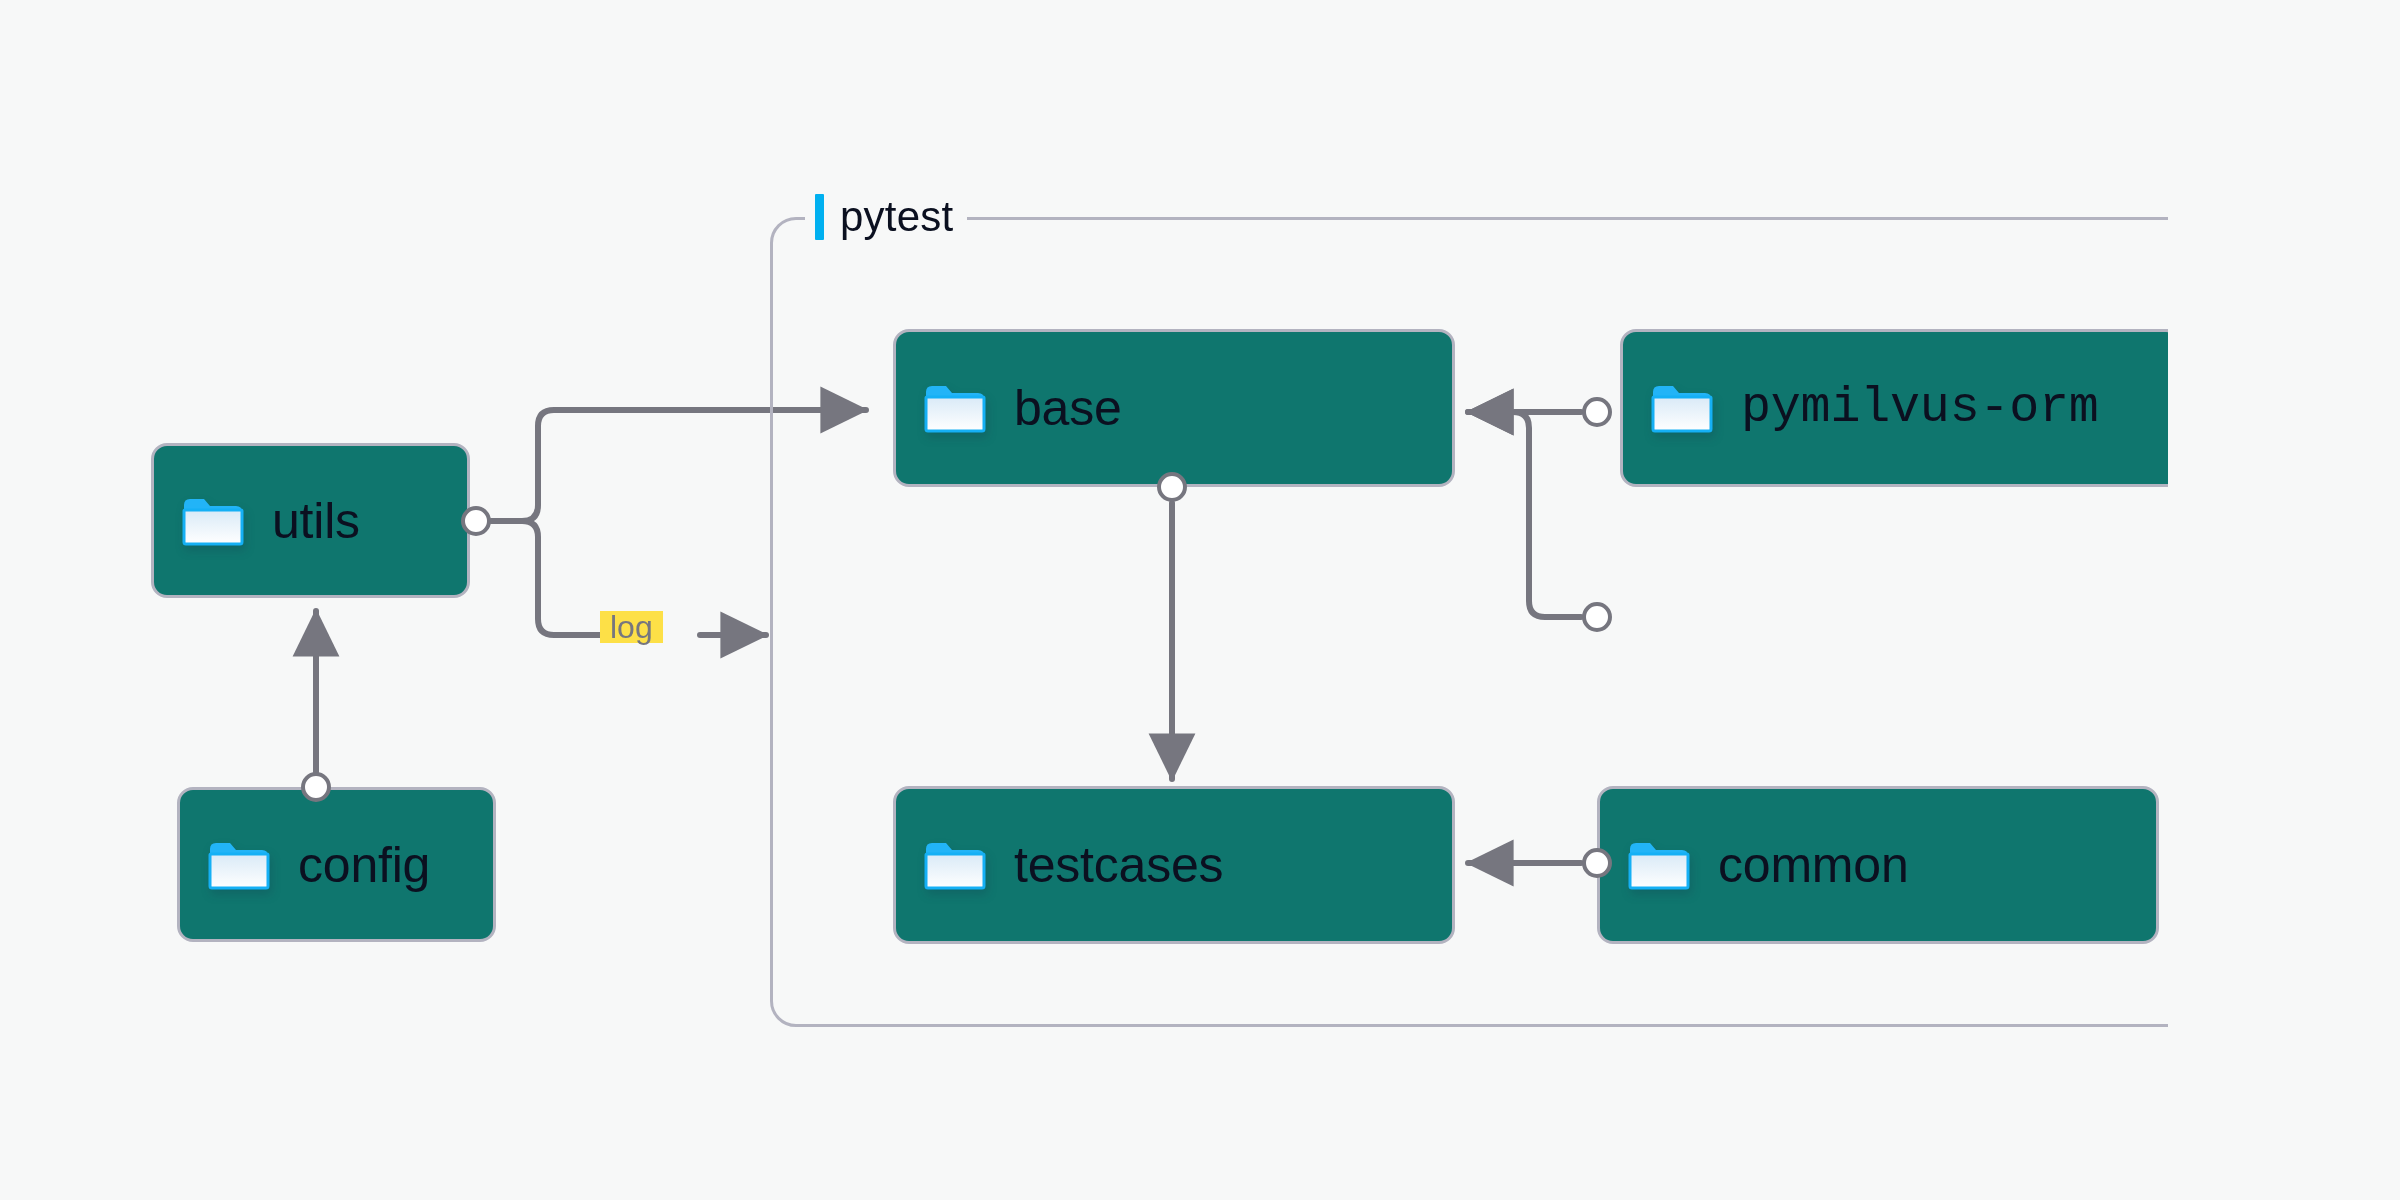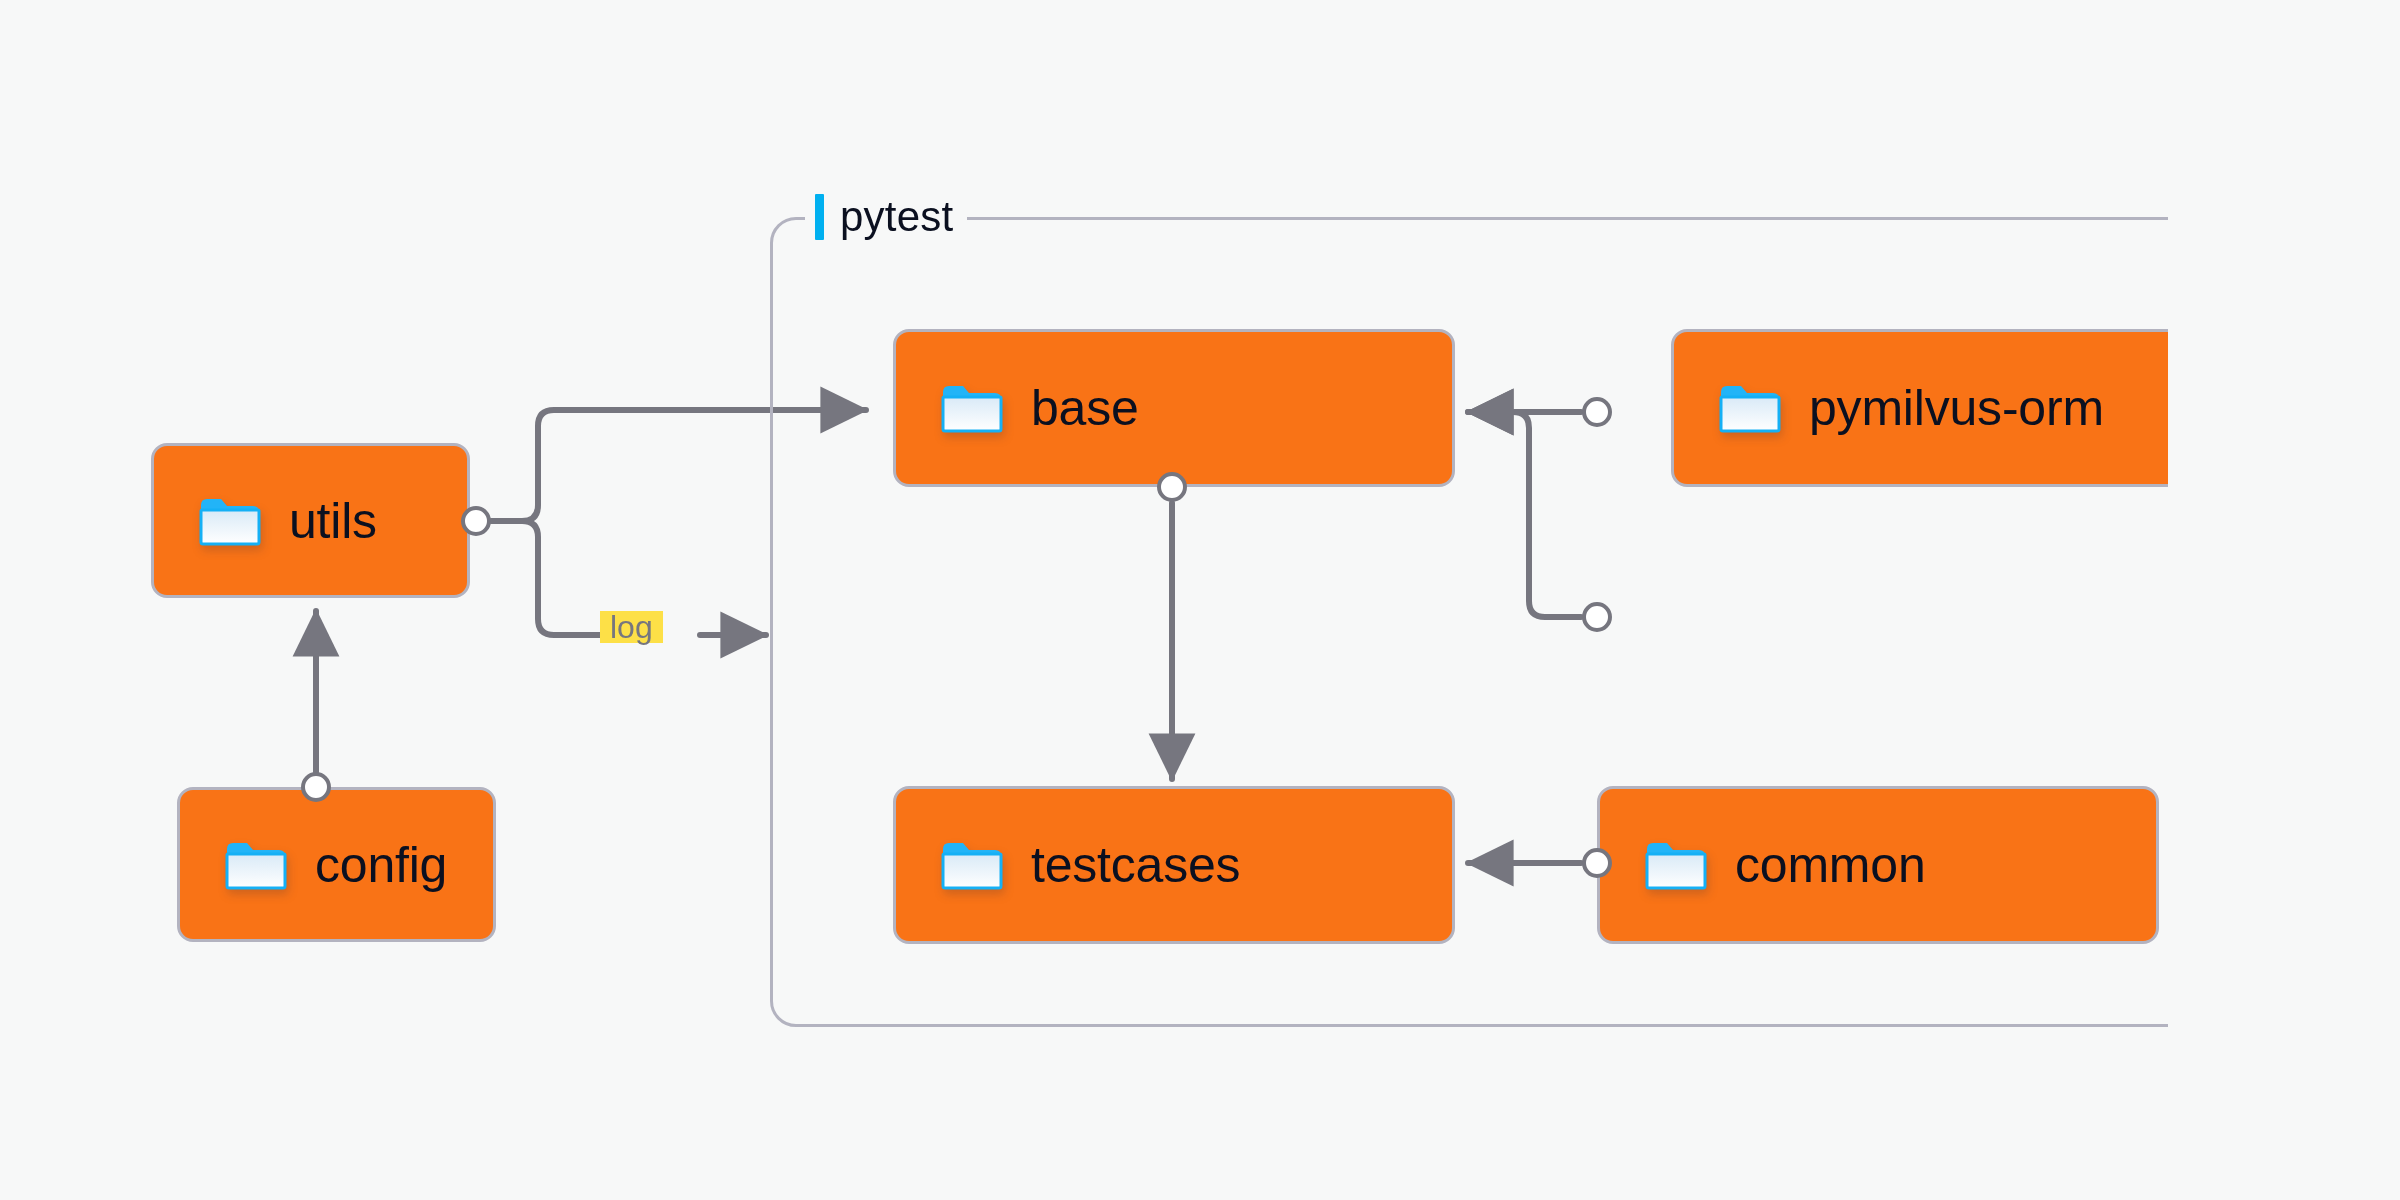--- a/index.html
+++ b/index.html
@@ -60,12 +60,12 @@
   .node {
     position: absolute;
     box-sizing: border-box;
-    background: #f97316;
+    background: #0f766e;
     border: 3px solid #b3b3c0;
     border-radius: 16px;
     display: flex;
     align-items: center;
-    padding-left: 45px;
+    padding-left: 28px;
     gap: 28px;
   }
   .node-label {

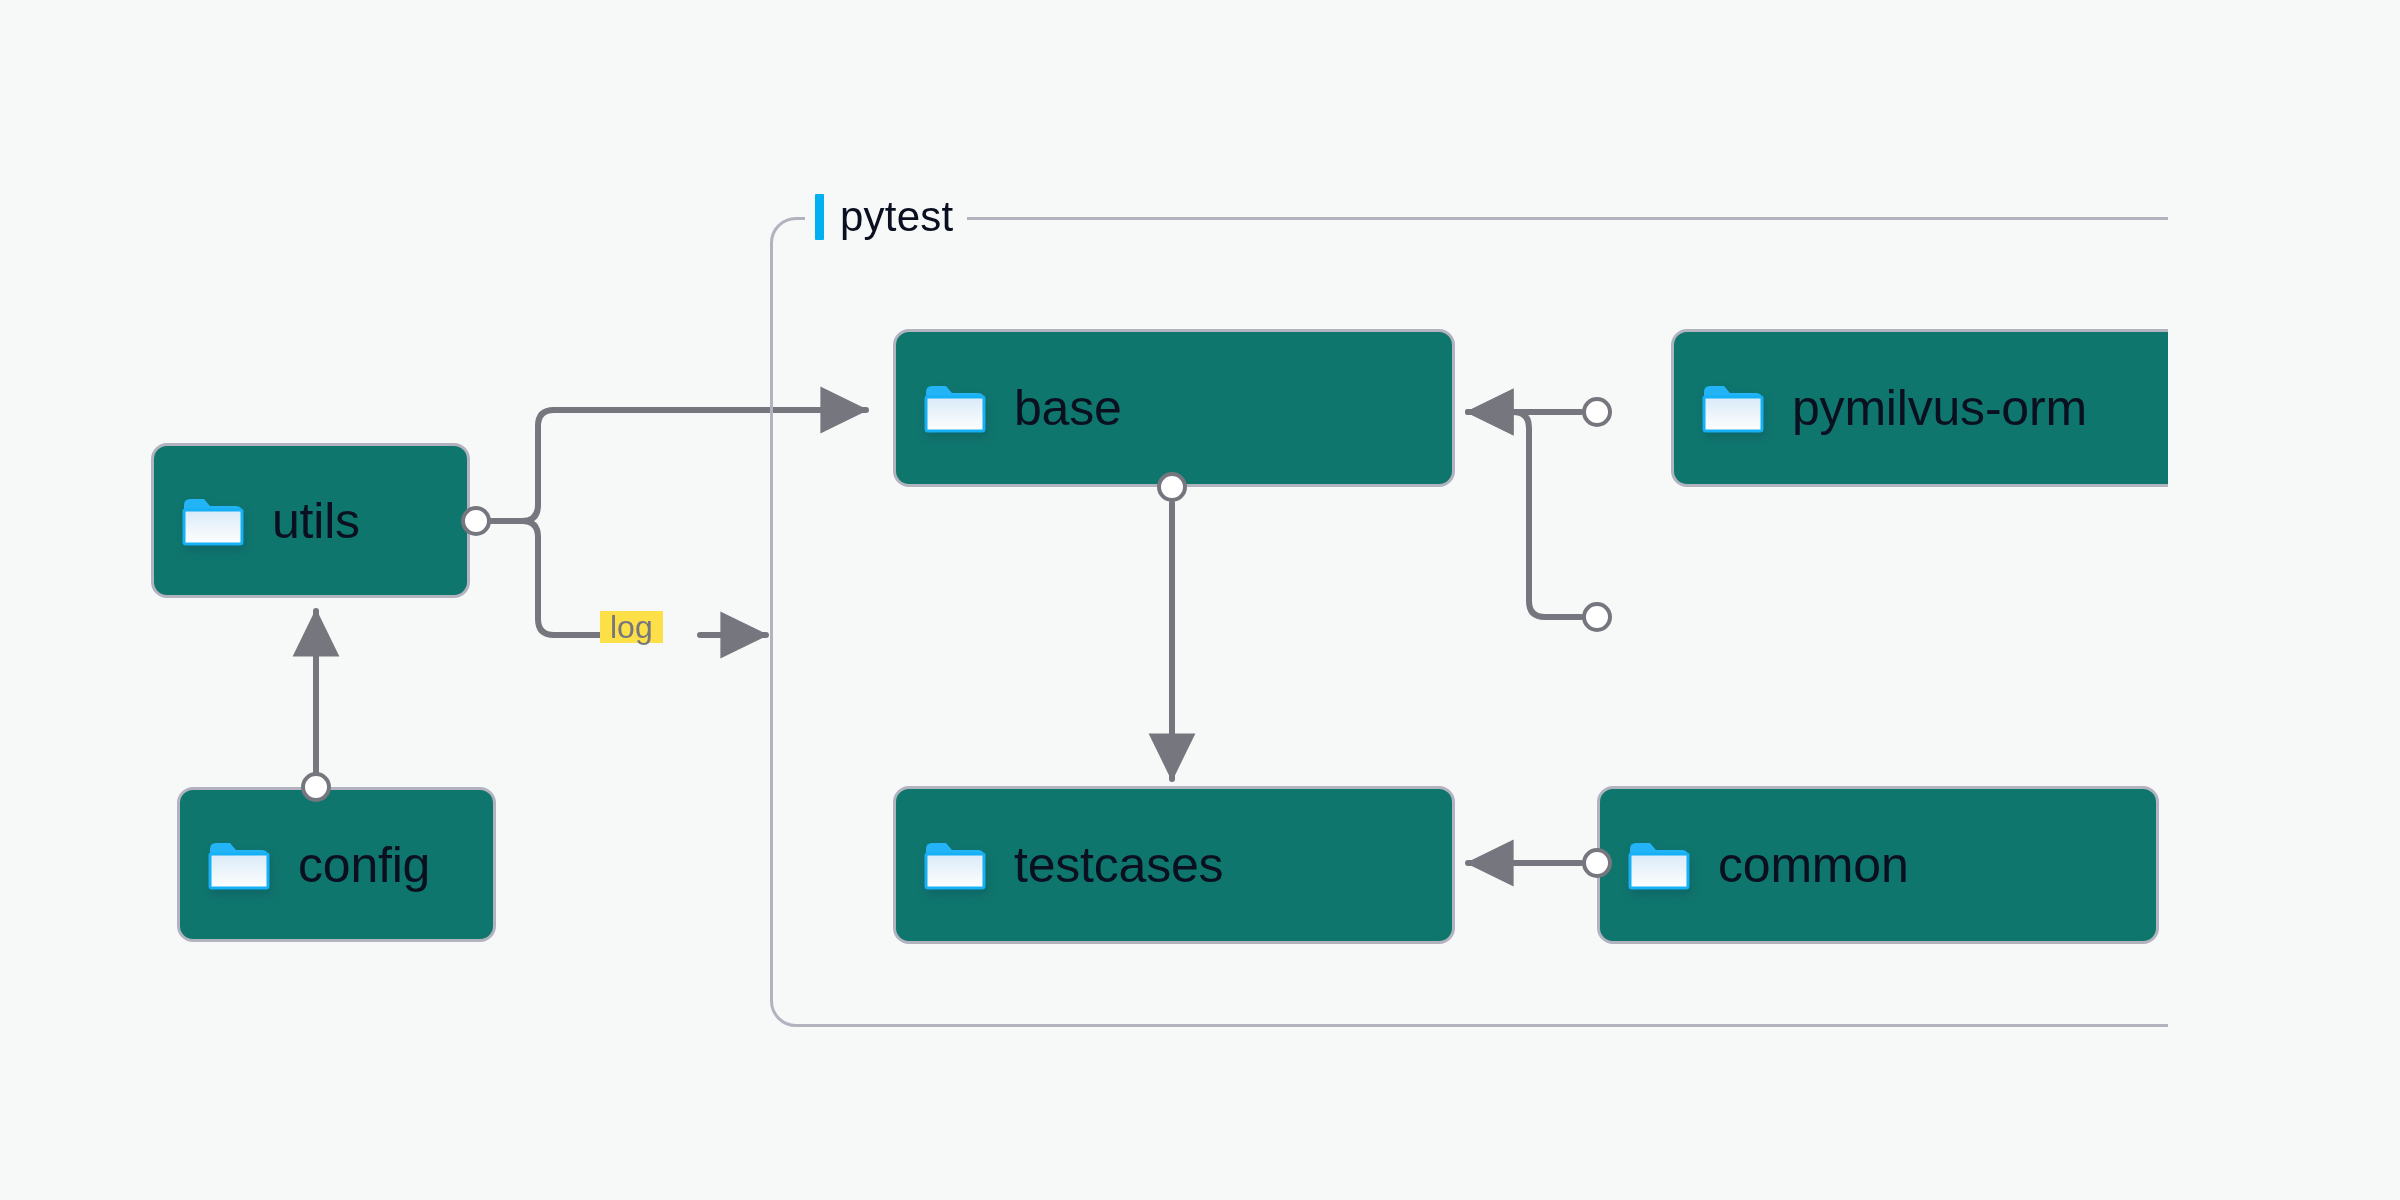--- a/index.html
+++ b/index.html
@@ -188,7 +188,7 @@
     <span class="node-label">testcases</span>
   </div>
 
-  <div class="node" style="left:1671px; top:329px; width:562px; height:158px;">
+  <div class="node" style="left:1620px; top:329px; width:562px; height:158px;font-family:Liberation Mono, monospace;">
     <span class="folder-icon">
       <svg width="62" height="52" viewBox="0 0 62 52">
         <path d="M2 10 Q2 4 8 4 L22 4 L28 11 L54 11 Q60 11 60 17 L60 18 L2 18 Z" fill="#22b4f7"></path>

